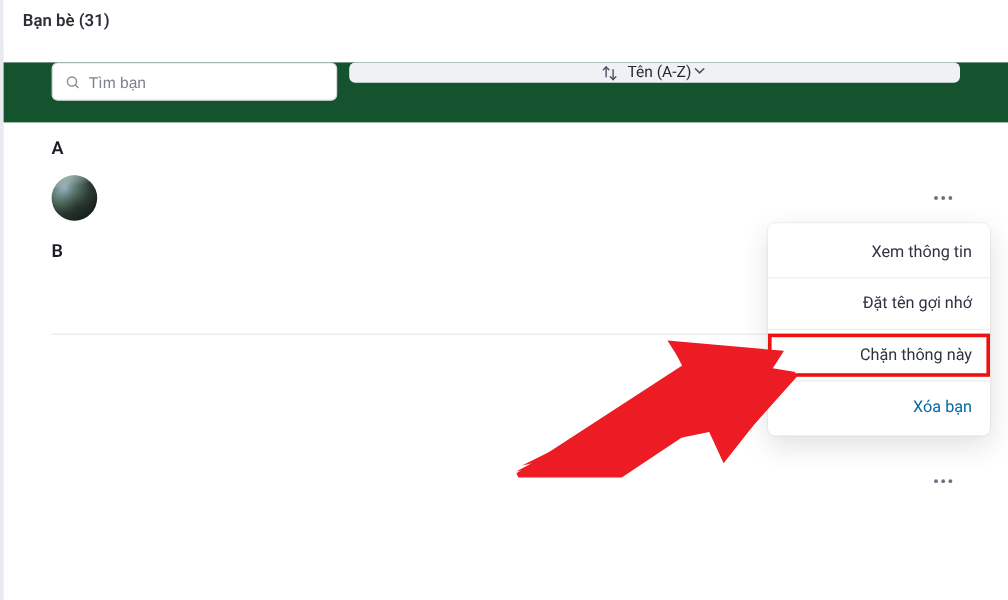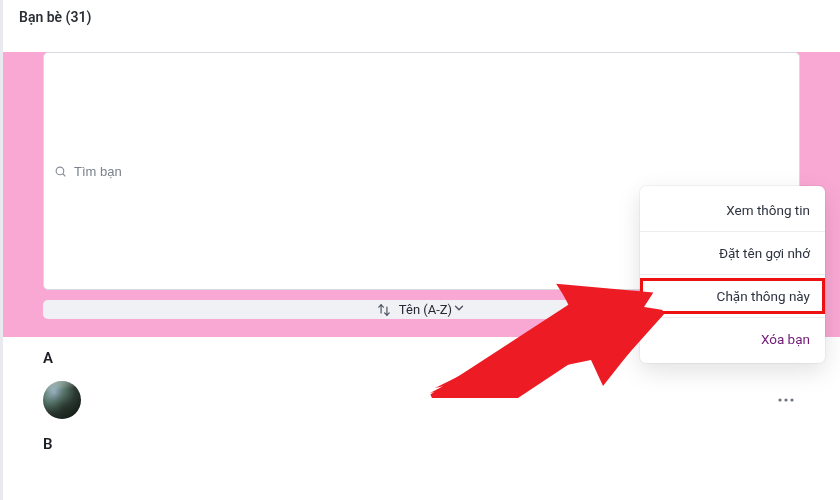--- a/index.html
+++ b/index.html
@@ -30,9 +30,8 @@
     display: flex;
     gap: 10px;
     padding: 0 40px 18px 40px;
-    background: #f9a8d4;
+    background: #14532d;
     margin-top: 18px;
-    flex-direction: column;
   }
   .search {
     flex: 0 0 238px;

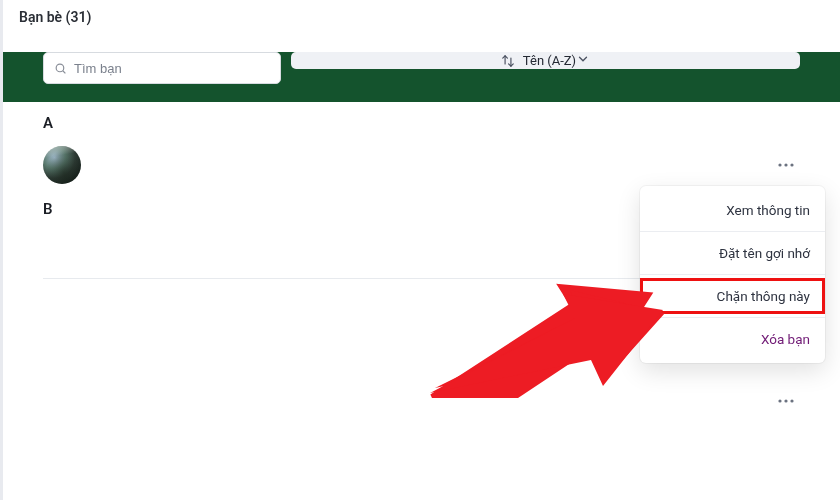--- a/index.html
+++ b/index.html
@@ -138,7 +138,7 @@
   .menu-item.highlight {
     outline: 3px solid #e11; outline-offset: -3px;
   }
-  .menu-item.danger { color: #701a75; }
+  .menu-item.danger { color: #0369a1; }
   .menu-item .chev-r svg { width: 10px; height: 10px; }
 
   

